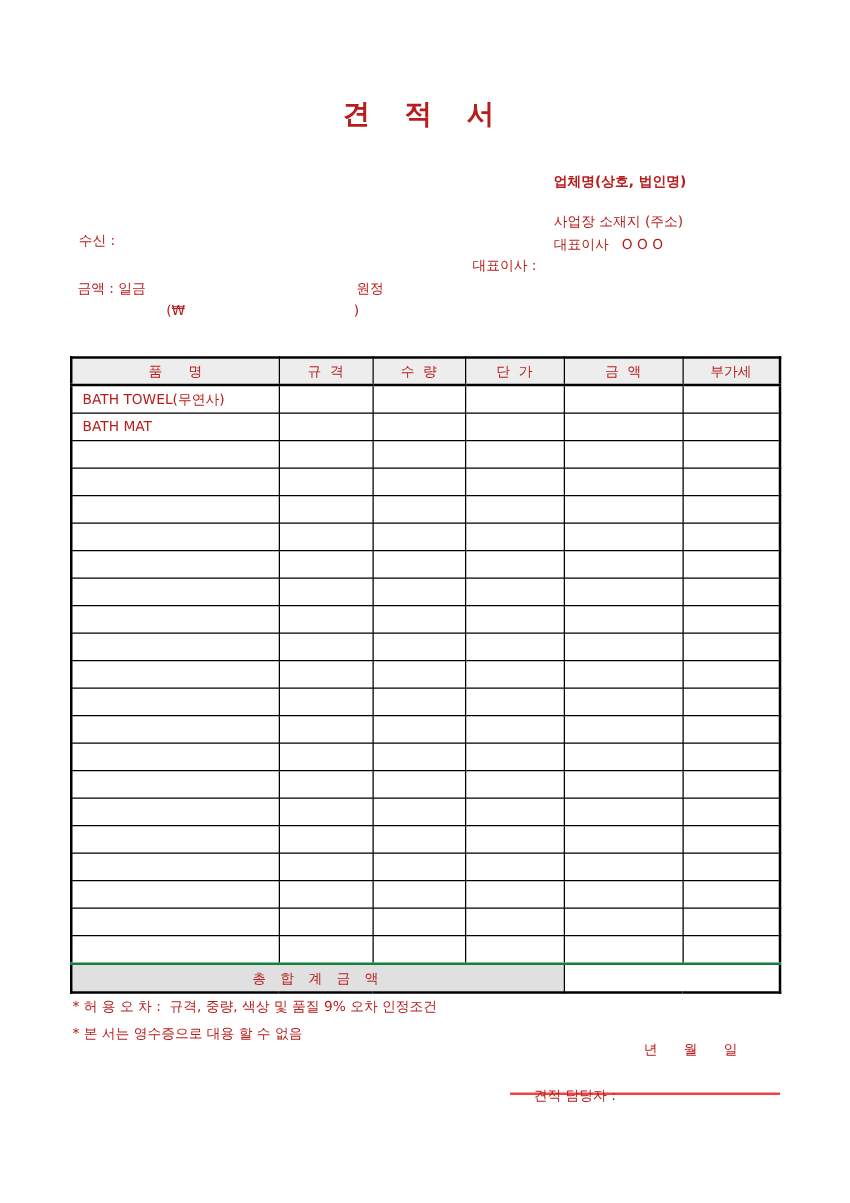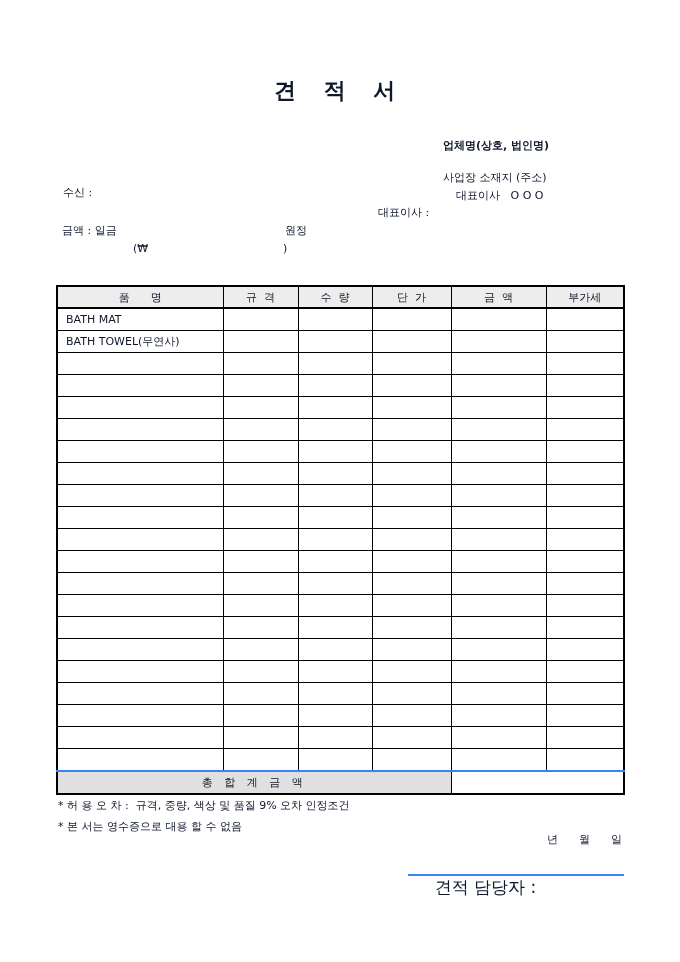--- a/index.html
+++ b/index.html
@@ -8,7 +8,7 @@
     width:680px;height:962px;
     background:#ffffff;
     font-family:"DejaVu Sans","Liberation Sans",sans-serif;
-    color:#0f172a;
+    color:#b91c1c;
     overflow:hidden;
   }
   .abs{position:absolute;white-space:pre;}

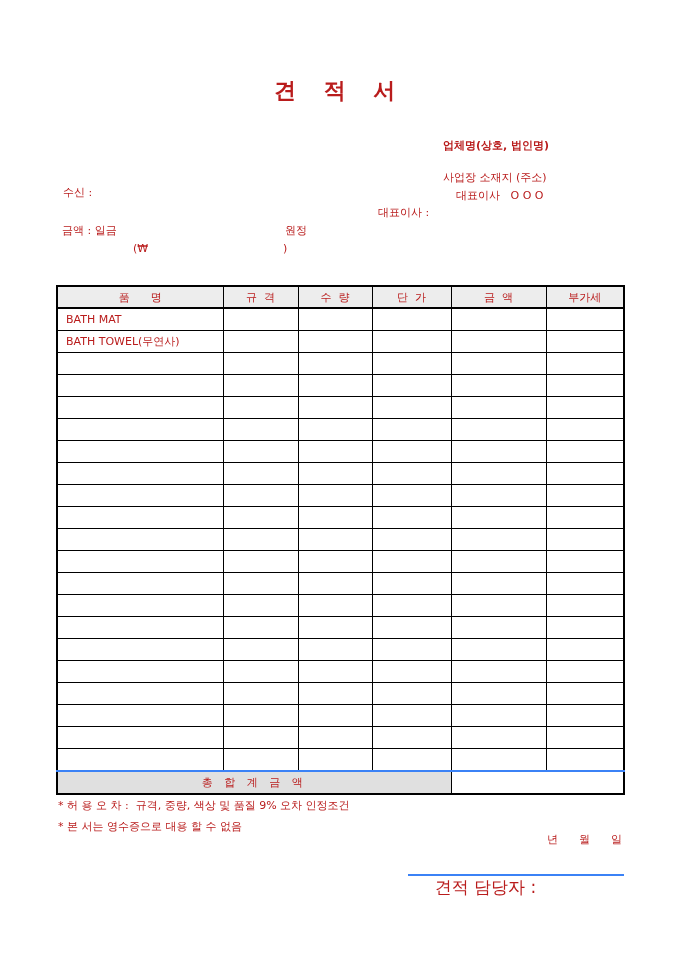--- a/index.html
+++ b/index.html
@@ -81,7 +81,7 @@
 
   <div class="abs t11 bold" style="left:443px;top:139px;">업체명(상호, 법인명)</div>
   <div class="abs t11" style="left:443px;top:171px;">사업장 소재지 (주소)</div>
-  <div class="abs t11" style="left:456px;top:189px;">대표이사   O O O</div>
+  <div class="abs t11" style="left:443px;top:189px;">대표이사   O O O</div>
 
   <div class="abs t11" style="left:63px;top:186px;">수신 :</div>
 

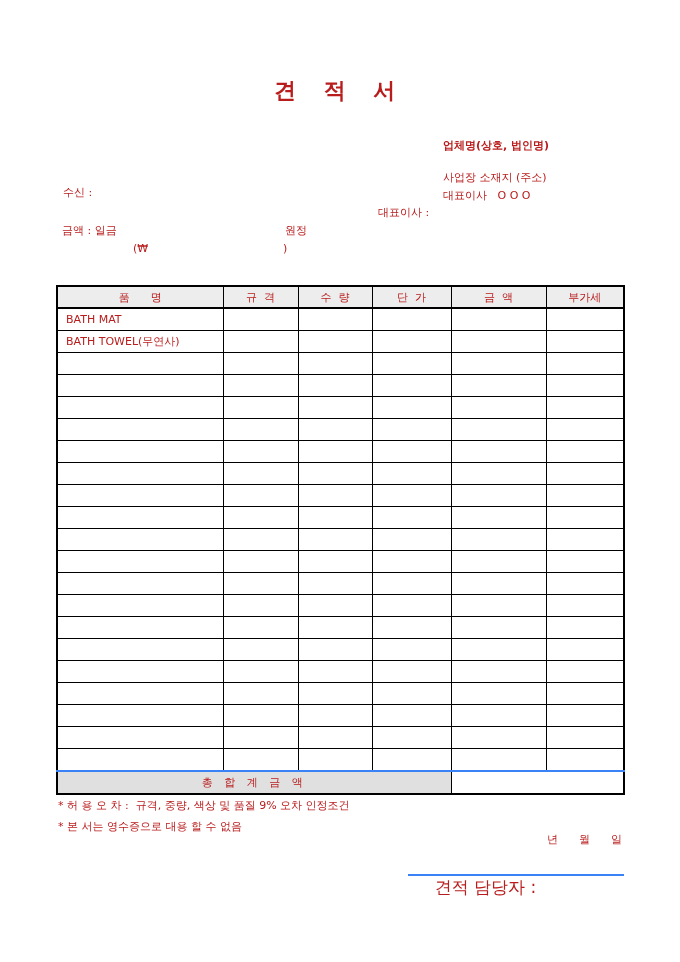--- a/index.html
+++ b/index.html
@@ -113,15 +113,15 @@
     </thead>
     <tbody>
         <tr>
+          <td class="c-item">BATH TOWEL(무연사)</td>
+          <td></td>
+          <td></td>
+          <td></td>
+          <td></td>
+          <td></td>
+        </tr>
+        <tr>
           <td class="c-item">BATH MAT</td>
-          <td></td>
-          <td></td>
-          <td></td>
-          <td></td>
-          <td></td>
-        </tr>
-        <tr>
-          <td class="c-item">BATH TOWEL(무연사)</td>
           <td></td>
           <td></td>
           <td></td>

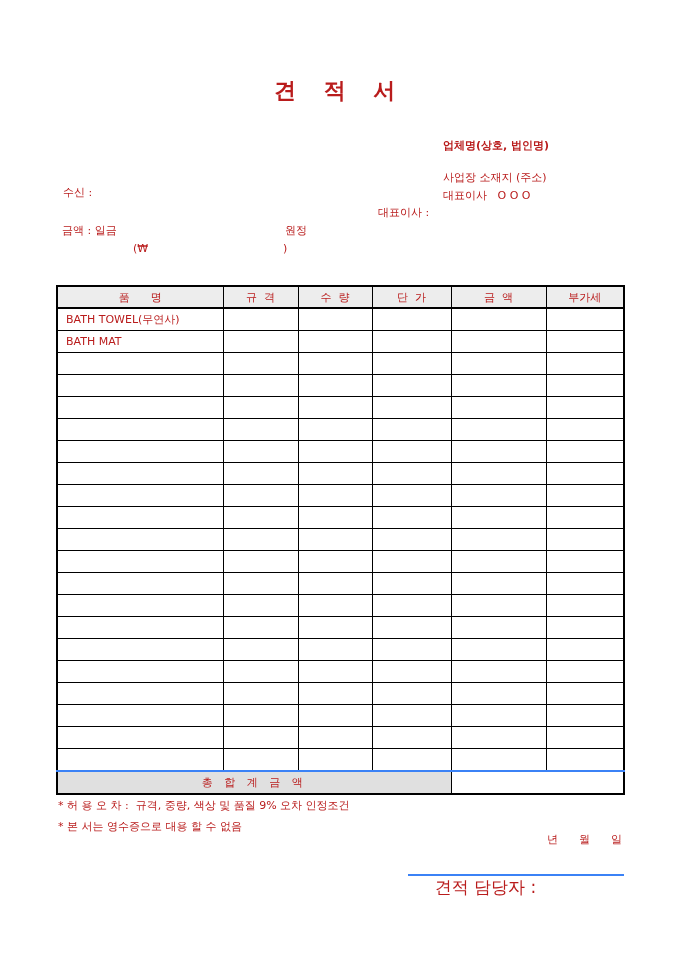--- a/index.html
+++ b/index.html
@@ -54,7 +54,7 @@
     padding-left:8px;
   }
   .quote-table tfoot td{
-    border-top:2px solid #3b82f6;
+    border-top:2px solid #15803d;
     height:21px;
   }
   .quote-table tfoot .total-label{

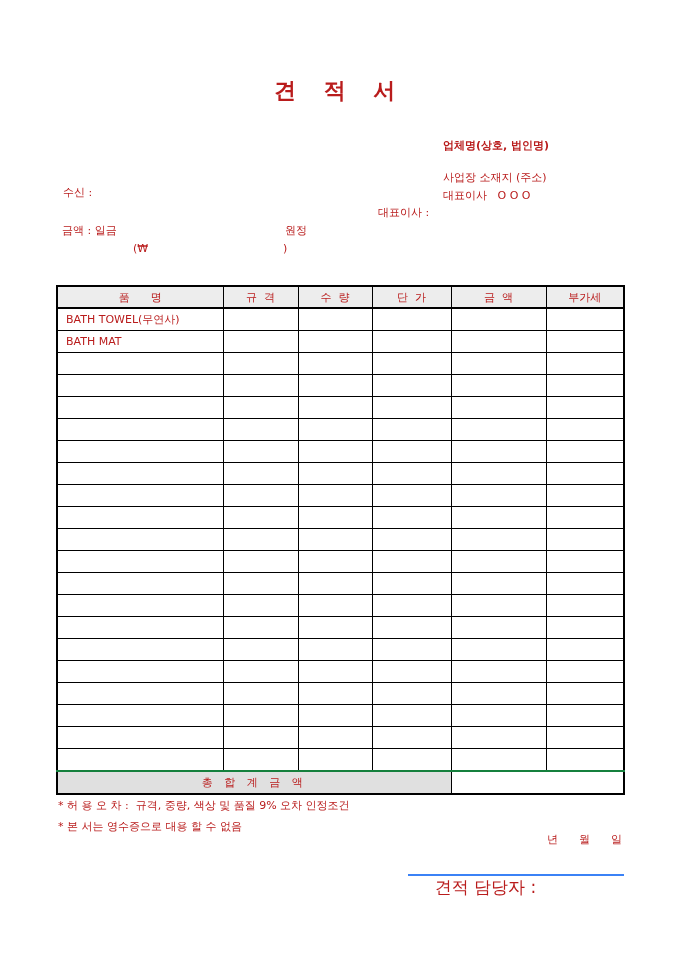--- a/index.html
+++ b/index.html
@@ -292,7 +292,7 @@
   <div class="abs t11" style="left:58px;top:799px;">* 허 용 오 차 :  규격, 중량, 색상 및 품질 9% 오차 인정조건</div>
   <div class="abs t11" style="left:58px;top:820px;">* 본 서는 영수증으로 대용 할 수 없음</div>
 
-  <div class="abs t11" style="left:547px;top:833px;">년      월      일</div>
+  <div class="abs t11" style="left:515px;top:833px;">년      월      일</div>
 
   <div class="sign-line">
     <span style="padding-left:5px;">견적 담당자 : </span>

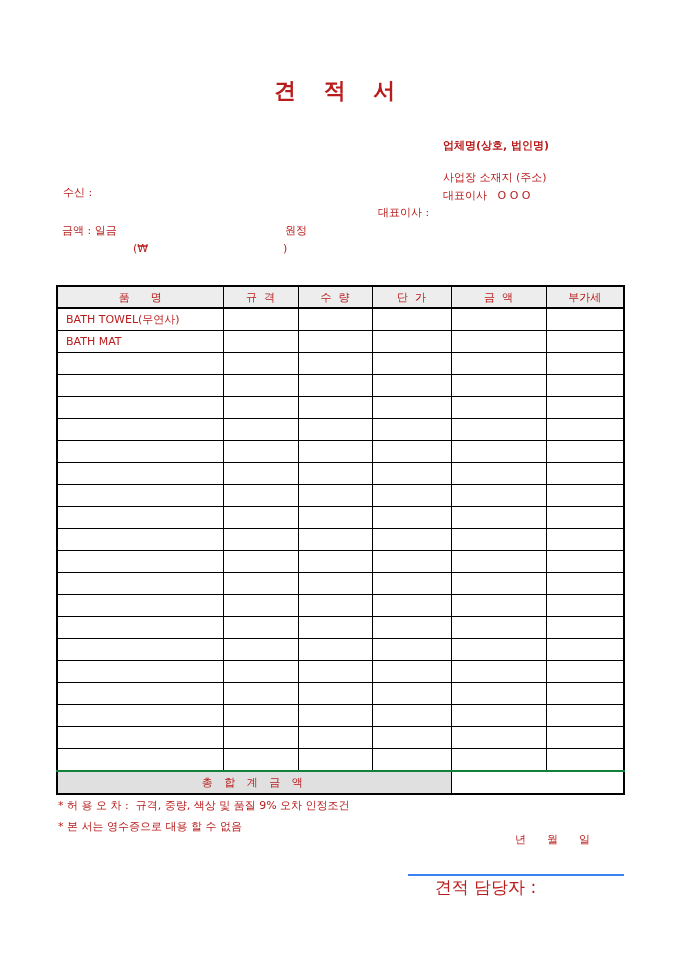--- a/index.html
+++ b/index.html
@@ -66,8 +66,8 @@
     position:absolute;
     left:408px;top:856px;
     width:216px;height:18px;
-    border-bottom:2px solid #3b82f6;
-    font-size:17px;
+    border-bottom:2px solid #ef4444;
+    font-size:11px;
     white-space:pre;
   }
 </style>

